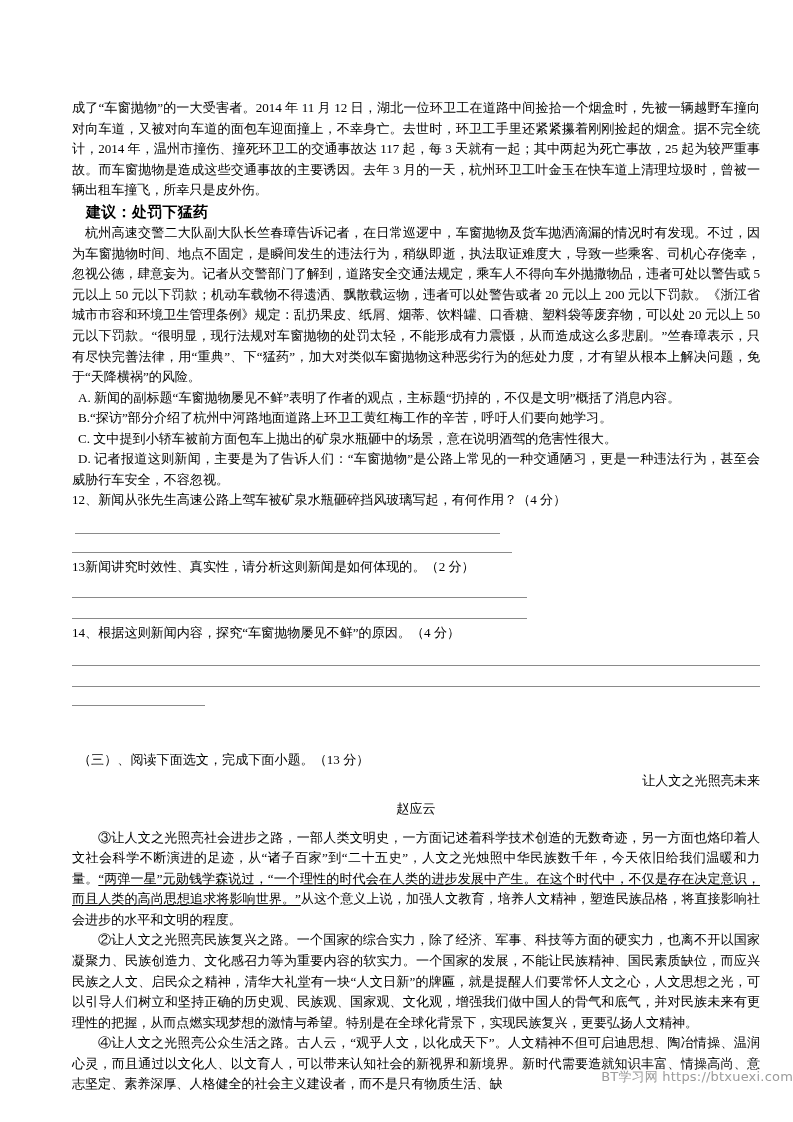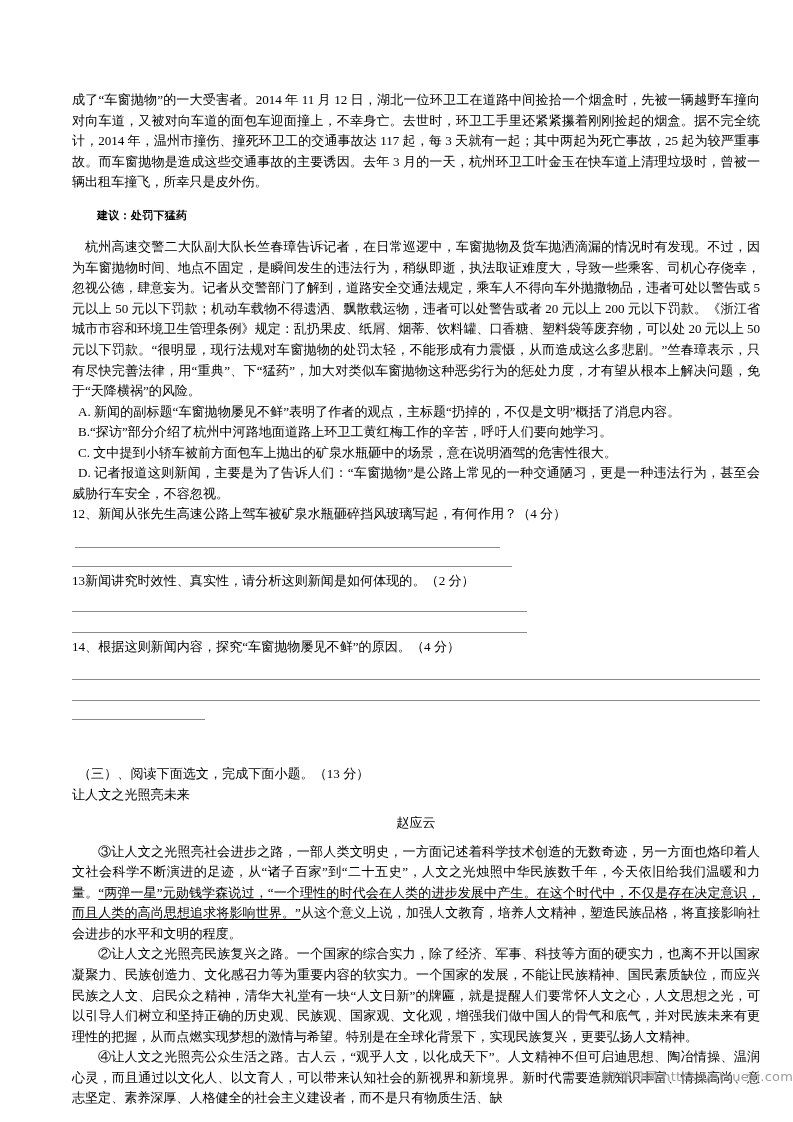--- a/index.html
+++ b/index.html
@@ -18,7 +18,7 @@
   }
   .page {
     position: absolute;
-    left: 0; top: 4px;
+    left: 0; top: 12px;
     width: 793px;
     height: 954px;
     box-sizing: border-box;

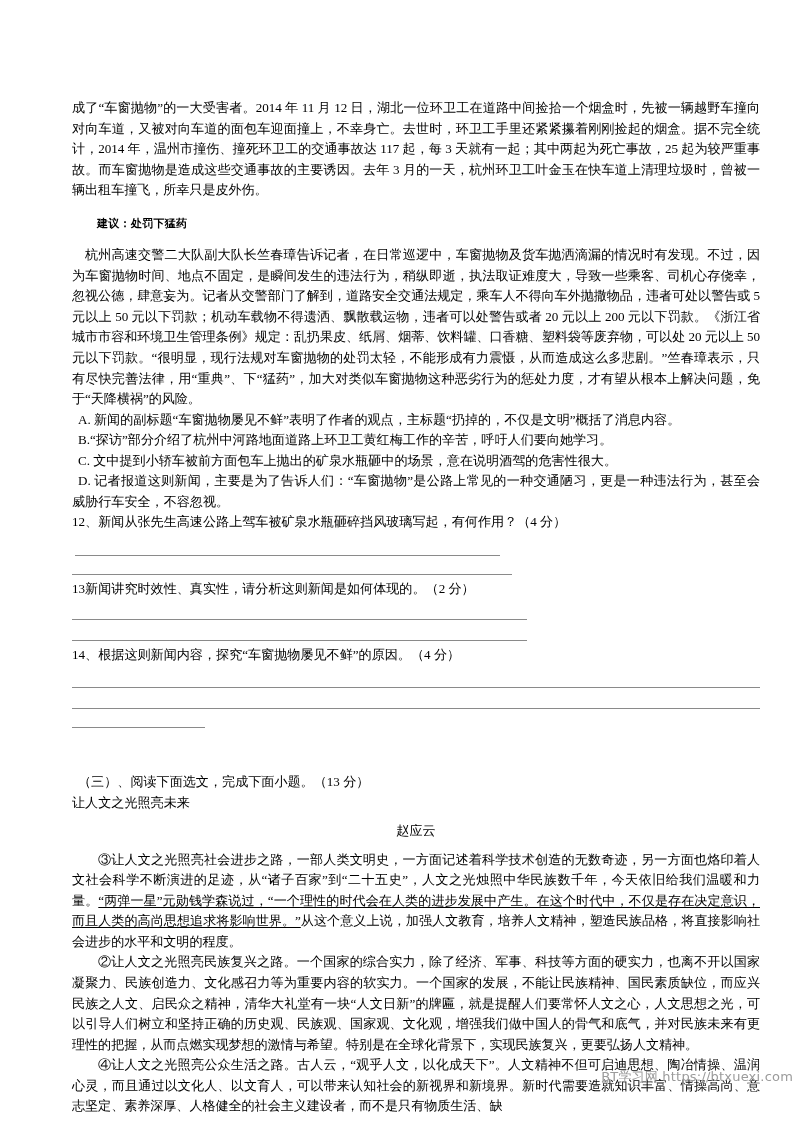--- a/index.html
+++ b/index.html
@@ -40,8 +40,8 @@
   p.ind2 { text-indent: 26px; }
 
   h3.sub-head {
-    margin: 12px;
-    font-size: 11px;
+    margin: 1px;
+    font-size: 15px;
     line-height: 20.55px;
     font-weight: bold;
     text-indent: 13px;

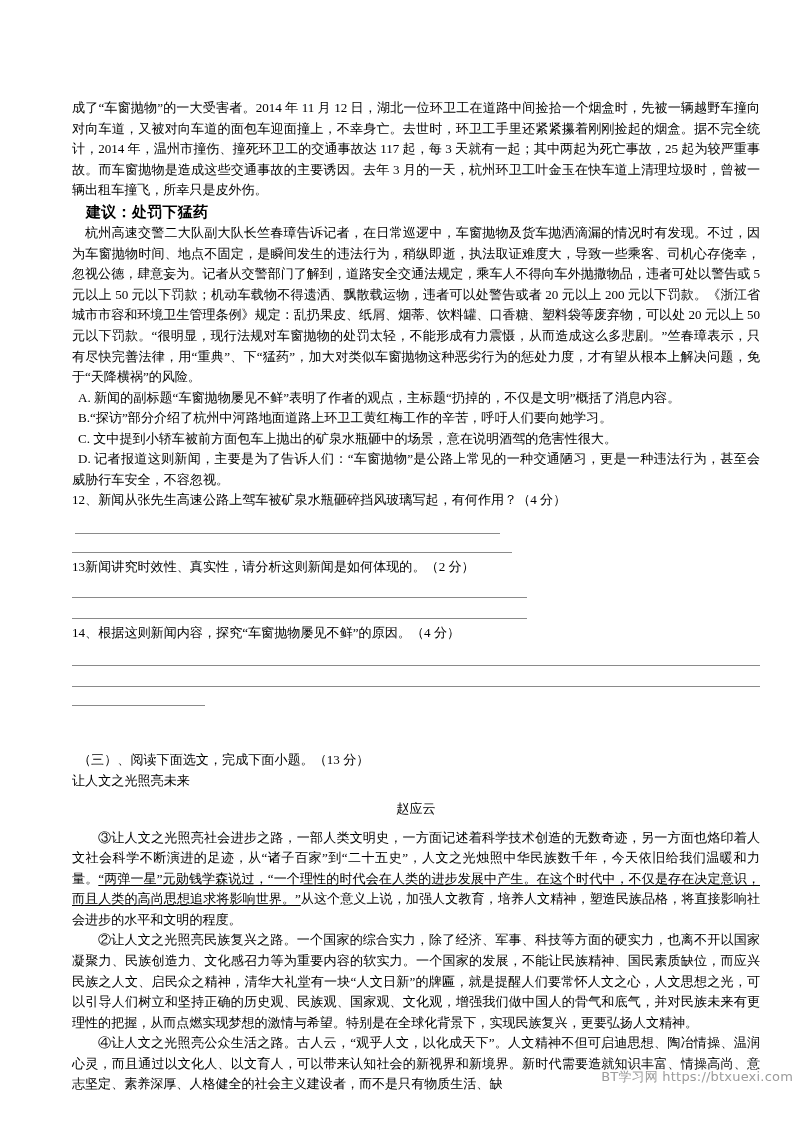--- a/index.html
+++ b/index.html
@@ -89,7 +89,7 @@
     margin: 0;
     font-size: 13.1px;
     line-height: 20.55px;
-    text-align: left;
+    text-align: right;
     font-weight: normal;
   }
   .doc-author {

